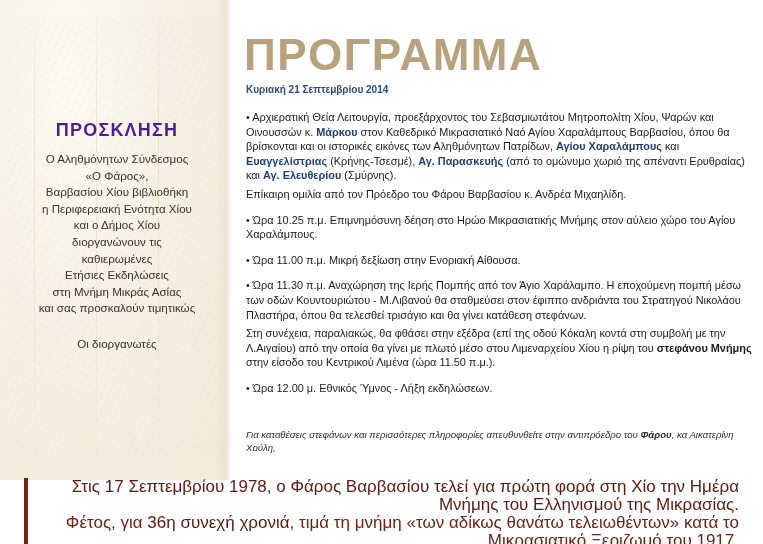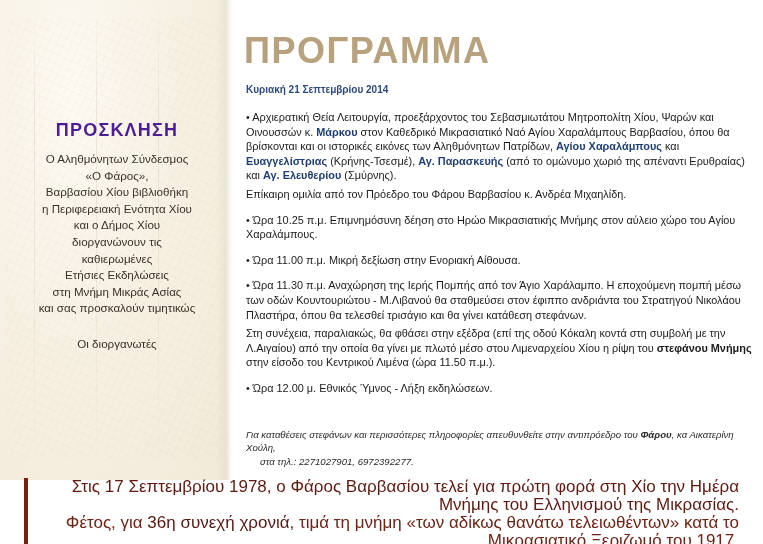--- a/index.html
+++ b/index.html
@@ -86,7 +86,7 @@
   .program-title {
     position: absolute;
     left: 4px; top: 30px;
-    font-size: 36px;
+    font-size: 44px;
     font-weight: bold;
     letter-spacing: 1.5px;
     color: #b8a27e;

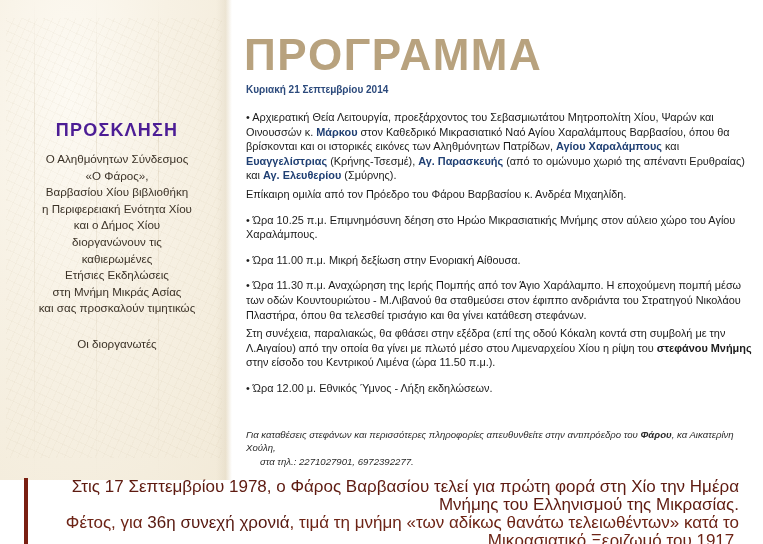--- a/index.html
+++ b/index.html
@@ -214,7 +214,6 @@
 
     <div class="note">
       <span>Για καταθέσεις στεφάνων και περισσότερες πληροφορίες απευθυνθείτε στην αντιπρόεδρο του </span><span class="b">Φάρου</span><span>, κα Αικατερίνη Χούλη,</span>
-      <span class="indent">στα τηλ.: 2271027901, 6972392277.</span>
     </div>
   </div>
 

